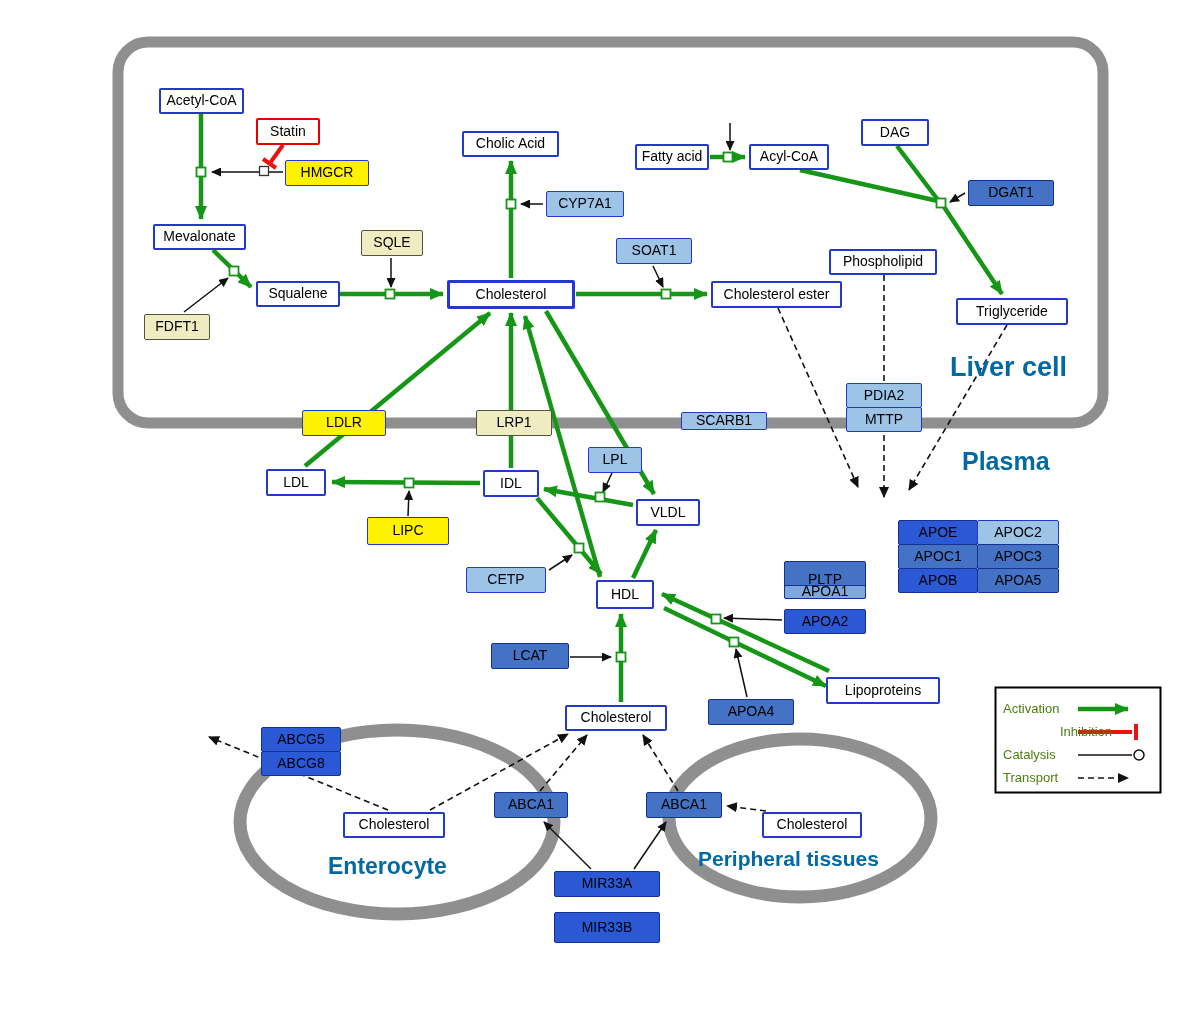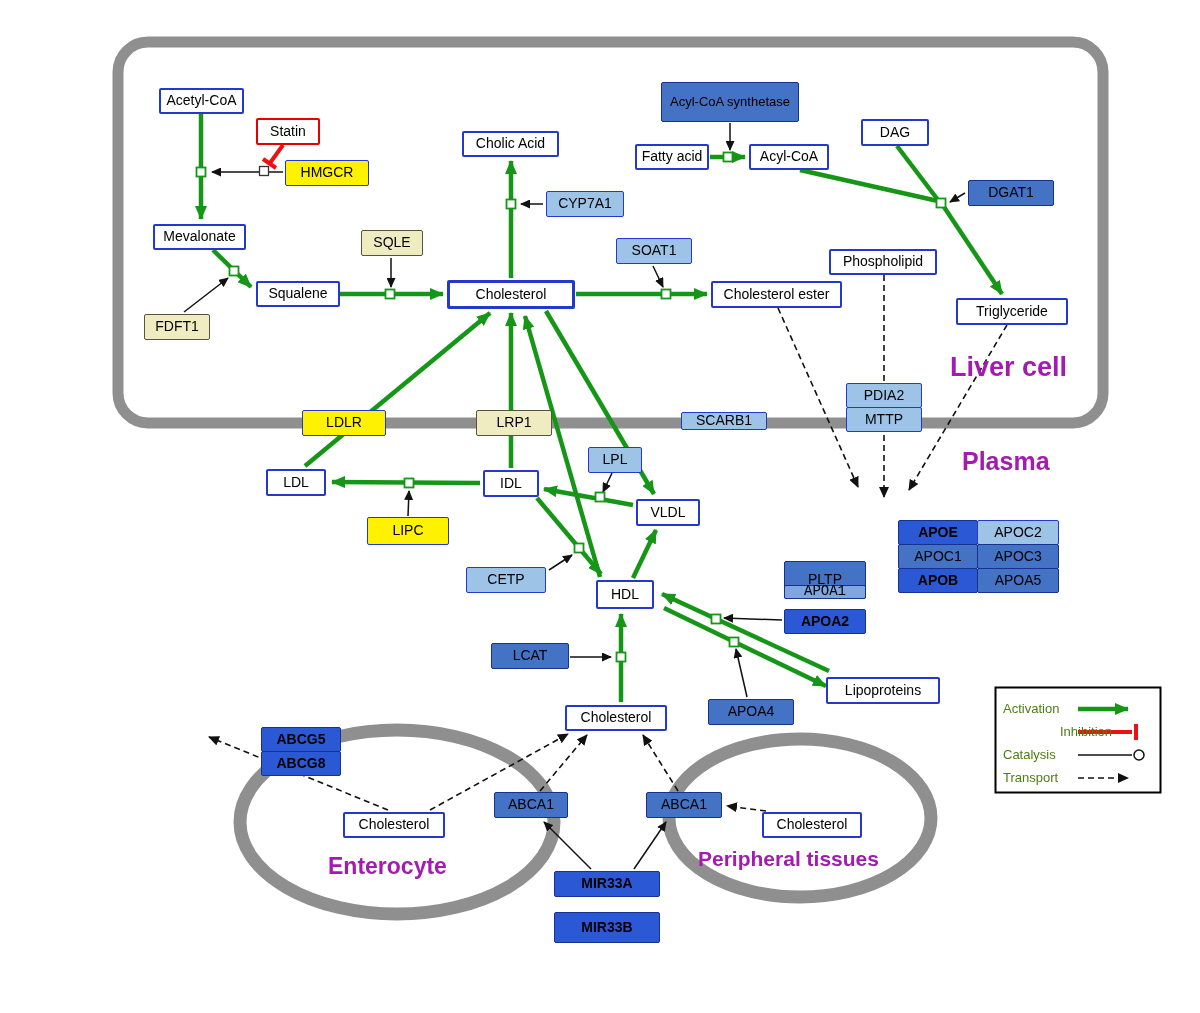--- a/index.html
+++ b/index.html
@@ -143,7 +143,6 @@
 <div class="node blight" style="left:546px;top:191px;width:78px;height:26px;">CYP7A1</div>
 <div class="node blight" style="left:616px;top:238px;width:76px;height:26px;">SOAT1</div>
 <div class="node" style="left:711px;top:281px;width:131px;height:27px;">Cholesterol ester</div>
-<div class="node bmid small" style="left:661px;top:82px;width:138px;height:40px;">Acyl-CoA synthetase</div>
 <div class="node" style="left:635px;top:144px;width:74px;height:26px;">Fatty acid</div>
 <div class="node" style="left:749px;top:144px;width:80px;height:26px;">Acyl-CoA</div>
 <div class="node" style="left:861px;top:119px;width:68px;height:27px;">DAG</div>

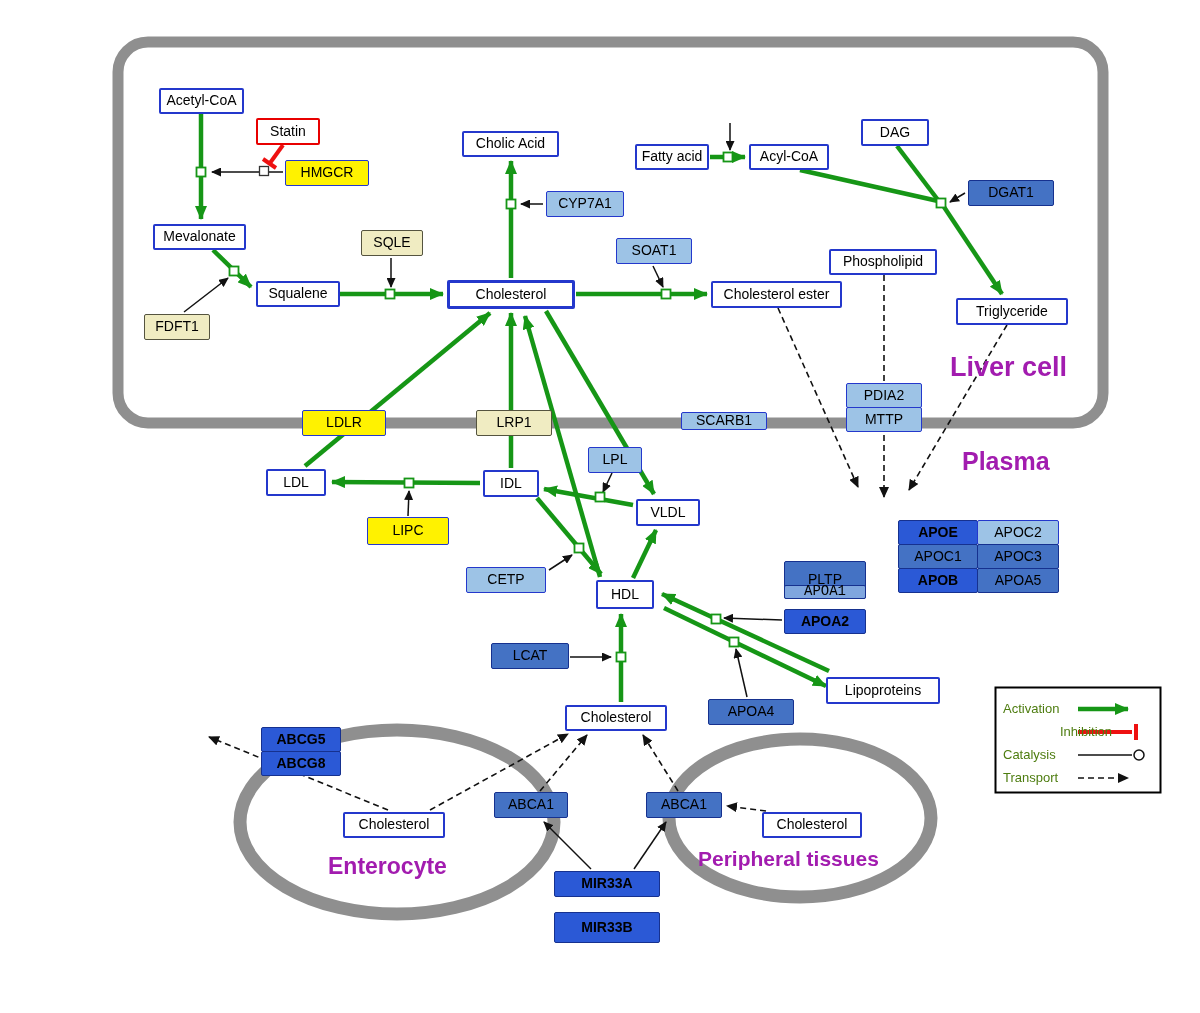--- a/index.html
+++ b/index.html
@@ -18,7 +18,7 @@
   .bmid2{background:#7FA6DE;border:1.5px solid #16318F;}
   .bdark{background:#2B59D6;border:1.5px solid #16318F;font-weight:bold;}
   .small{font-size:13px;}
-  .comp-label{position:absolute;font-weight:bold;color:#a21caf;z-index:2;white-space:nowrap;}
+  .comp-label{position:absolute;font-weight:bold;color:#0369a1;z-index:2;white-space:nowrap;}
   .legend-label{position:absolute;font-size:13px;color:#4d7c0f;z-index:2;white-space:nowrap;}
 </style>
 </head>

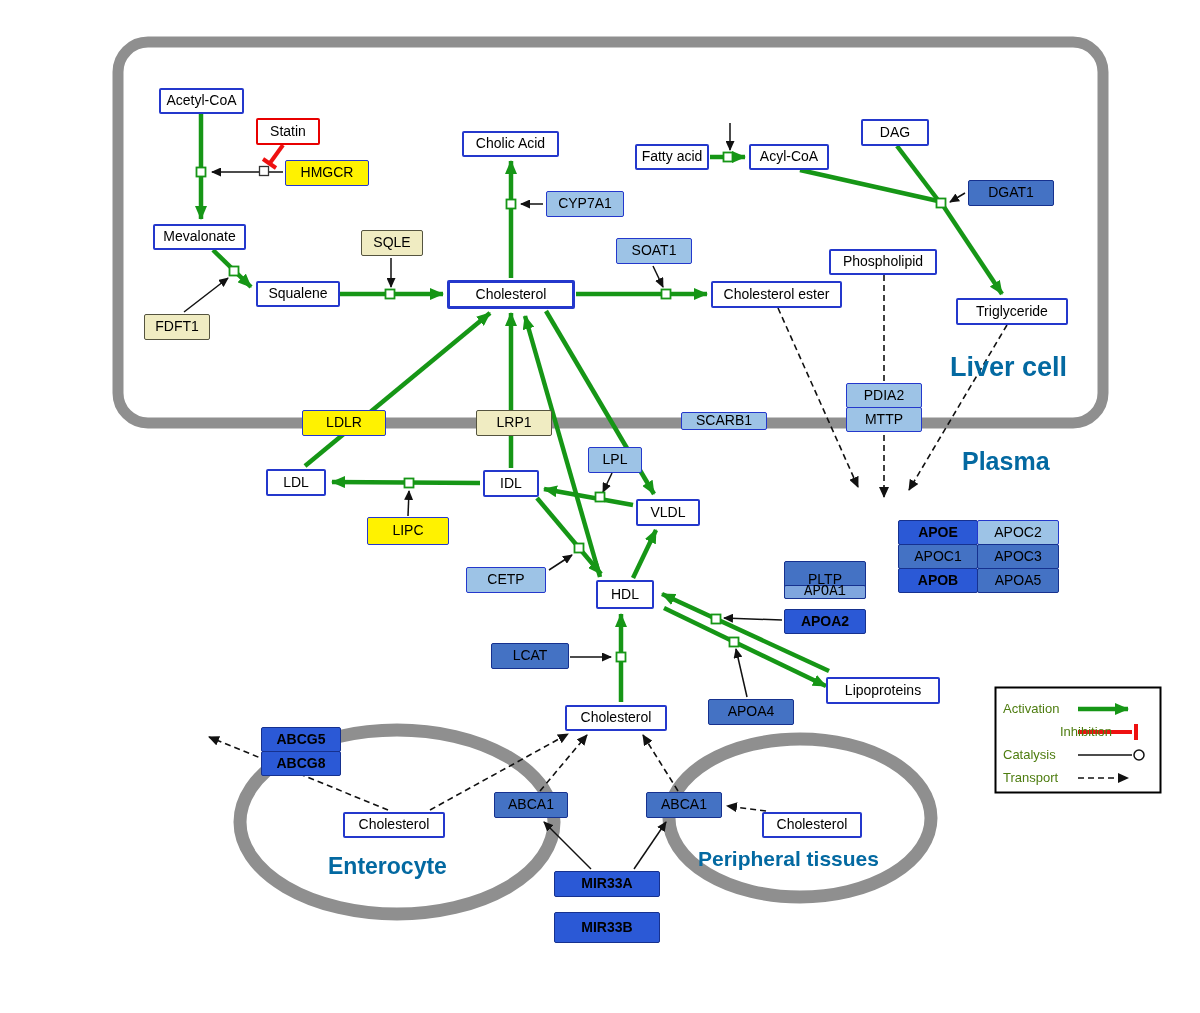--- a/index.html
+++ b/index.html
@@ -16,7 +16,7 @@
   .blight{background:#9DC3E6;border-width:1.5px;}
   .bmid{background:#4472C4;border:1.5px solid #16318F;}
   .bmid2{background:#7FA6DE;border:1.5px solid #16318F;}
-  .bdark{background:#2B59D6;border:1.5px solid #16318F;font-weight:bold;}
+  .bdark{background:#2B59D6;border:1.5px solid #16318F;}
   .small{font-size:13px;}
   .comp-label{position:absolute;font-weight:bold;color:#0369a1;z-index:2;white-space:nowrap;}
   .legend-label{position:absolute;font-size:13px;color:#4d7c0f;z-index:2;white-space:nowrap;}

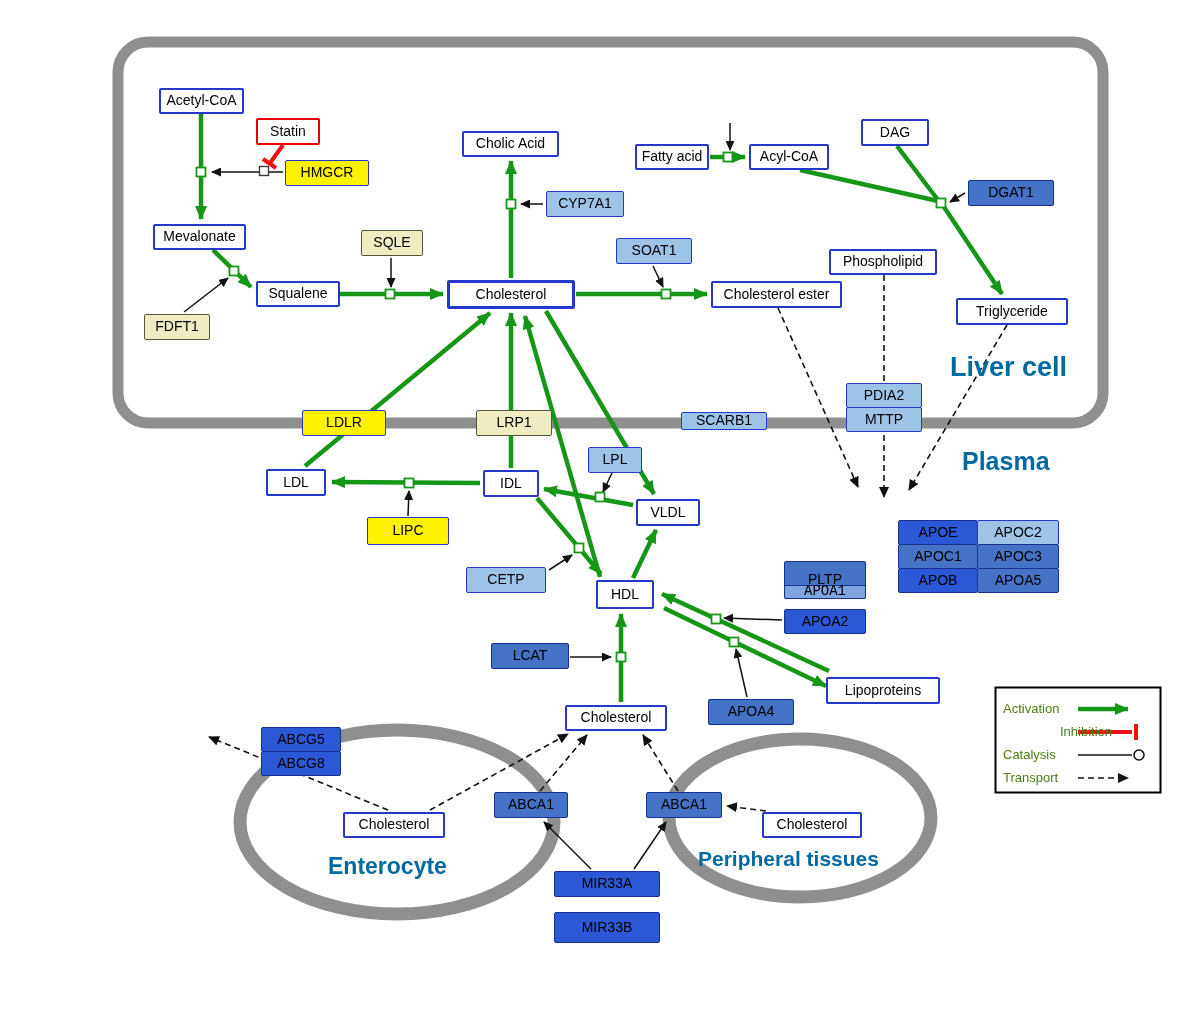--- a/index.html
+++ b/index.html
@@ -165,7 +165,7 @@
 <div class="node" style="left:596px;top:580px;width:58px;height:29px;">HDL</div>
 <div class="node bmid" style="left:491px;top:643px;width:78px;height:26px;">LCAT</div>
 <div class="node bmid" style="left:784px;top:561px;width:82px;height:38px;">PLTP</div>
-<div class="node bmid2" style="left:784px;top:585px;width:82px;height:14px;font-family:Liberation Mono, monospace;">APOA1</div>
+<div class="node bmid2" style="left:784px;top:585px;width:82px;height:14px;">APOA1</div>
 <div class="node bdark" style="left:784px;top:609px;width:82px;height:25px;">APOA2</div>
 <div class="node bmid" style="left:708px;top:699px;width:86px;height:26px;">APOA4</div>
 <div class="node" style="left:826px;top:677px;width:114px;height:27px;">Lipoproteins</div>

